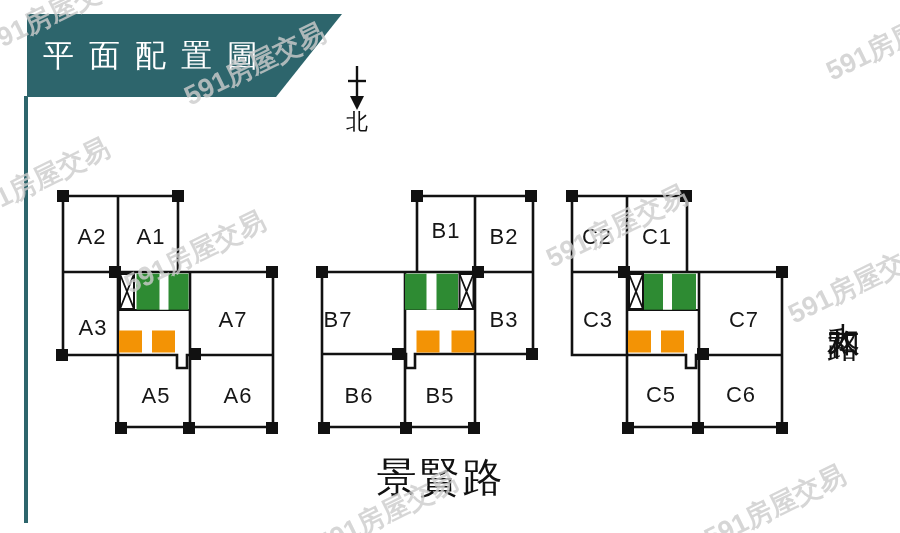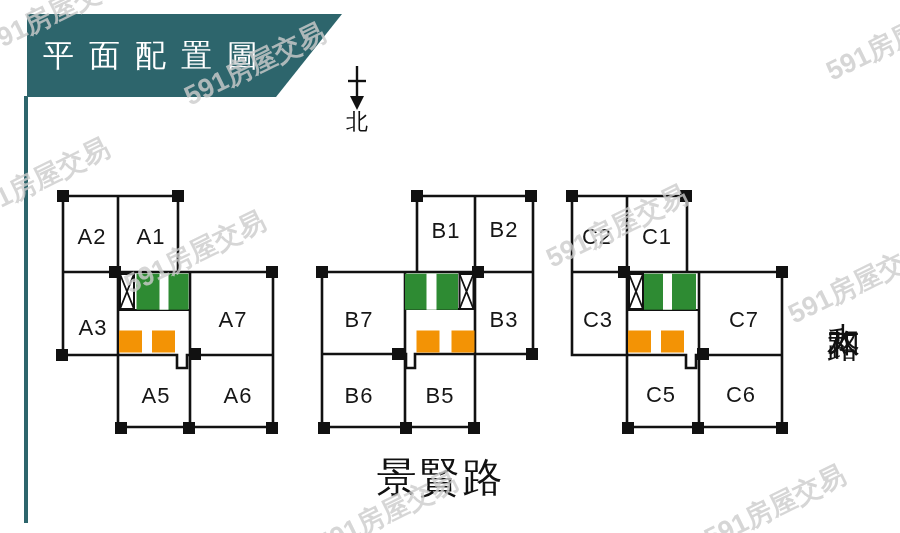--- a/index.html
+++ b/index.html
@@ -164,7 +164,7 @@
   <div class="unit" style="left:238px;top:396px">A6</div>
 
   <div class="unit" style="left:446px;top:231px">B1</div>
-  <div class="unit" style="left:504px;top:230px">B2</div>
+  <div class="unit" style="left:504px;top:237px">B2</div>
   <div class="unit" style="left:359px;top:320px">B7</div>
   <div class="unit" style="left:504px;top:320px">B3</div>
   <div class="unit" style="left:359px;top:396px">B6</div>

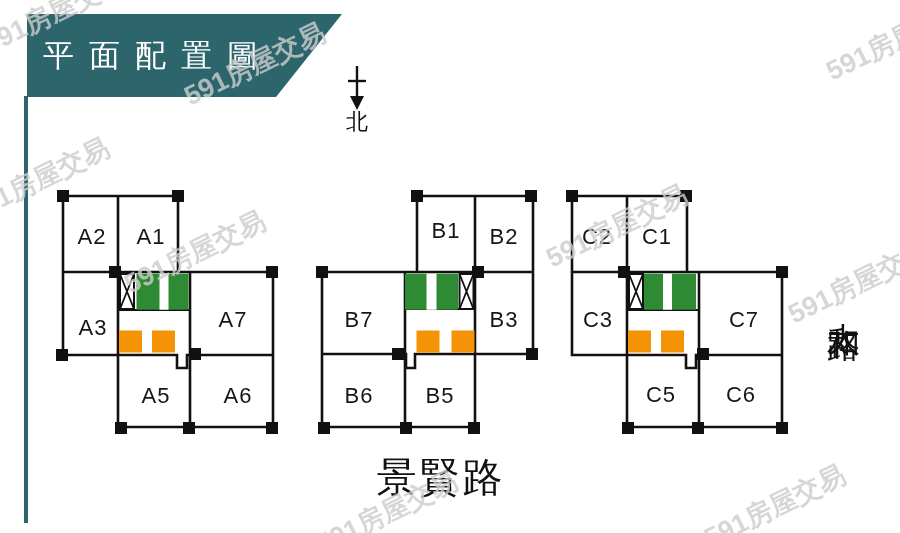--- a/index.html
+++ b/index.html
@@ -165,7 +165,7 @@
 
   <div class="unit" style="left:446px;top:231px">B1</div>
   <div class="unit" style="left:504px;top:237px">B2</div>
-  <div class="unit" style="left:359px;top:320px">B7</div>
+  <div class="unit" style="left:338px;top:320px">B7</div>
   <div class="unit" style="left:504px;top:320px">B3</div>
   <div class="unit" style="left:359px;top:396px">B6</div>
   <div class="unit" style="left:440px;top:396px">B5</div>

